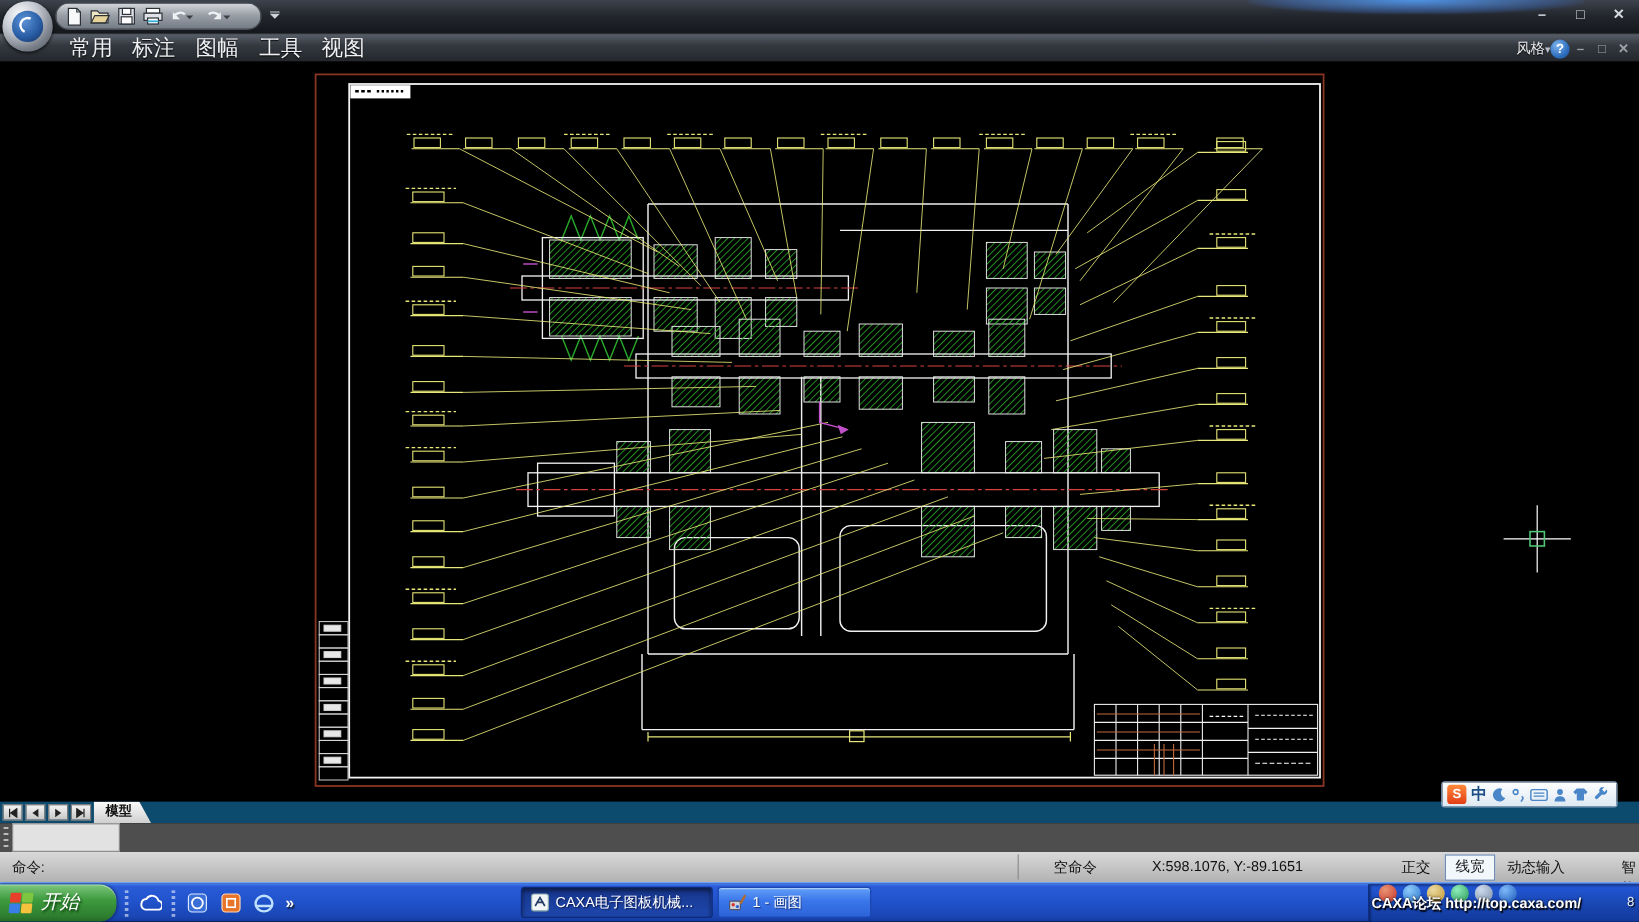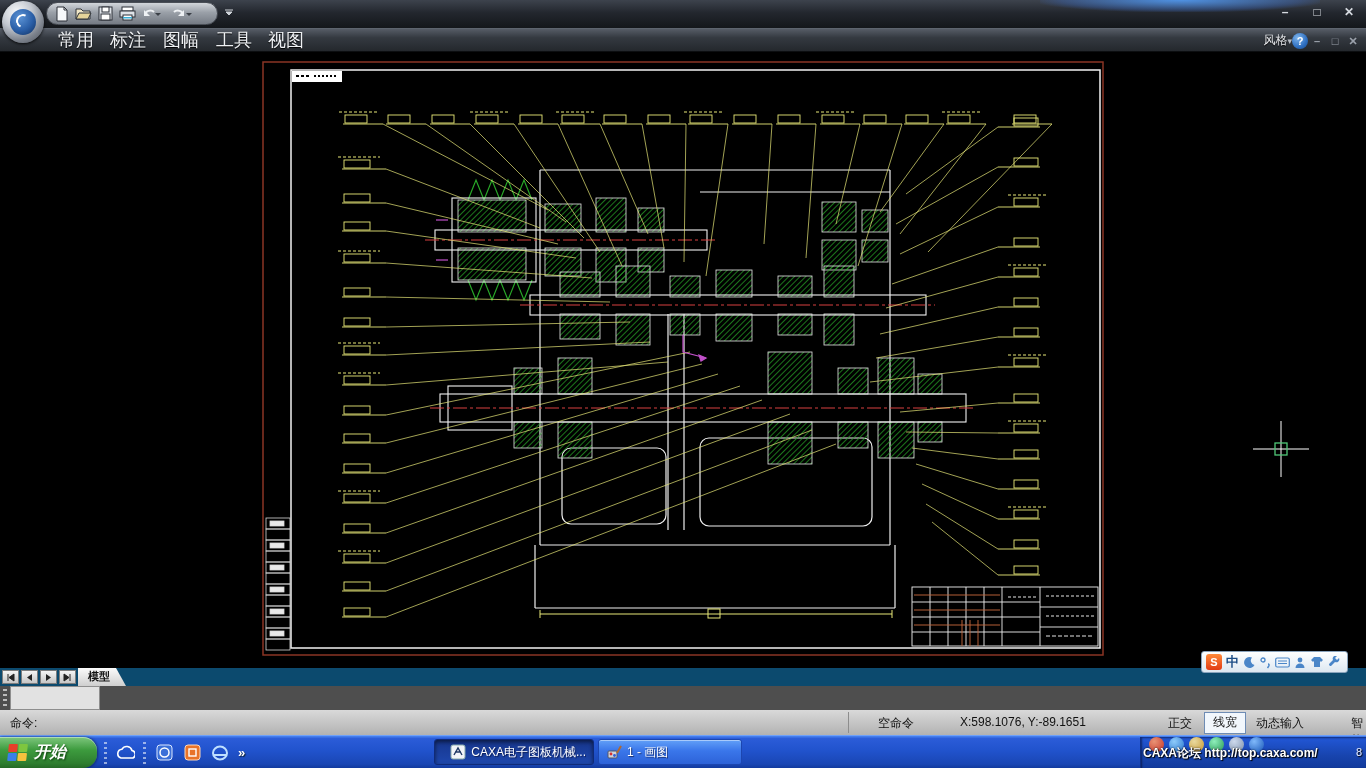--- a/index.html
+++ b/index.html
@@ -86,7 +86,7 @@
     background:linear-gradient(#7ec77e,#3d9b3e 42%,#2e7e2f 85%,#256a26);
     box-shadow:inset 0 1px 0 rgba(255,255,255,.4), 1px 0 3px rgba(0,0,0,.45);
     display:flex; align-items:center; gap:6px; padding-left:8px; }
-  #start-label { color:#fff; font-size:16px; font-weight:bold; font-style:italic;
+  #start-label { color:#fff; font-size:16px; font-weight:normal; font-style:italic;
     text-shadow:1px 1px 2px rgba(0,40,0,.8); }
   #win-flag { width:20px; height:18px; position:relative; transform:skewX(-6deg); }
   #win-flag i { position:absolute; width:9px; height:8px; border-radius:1px; }

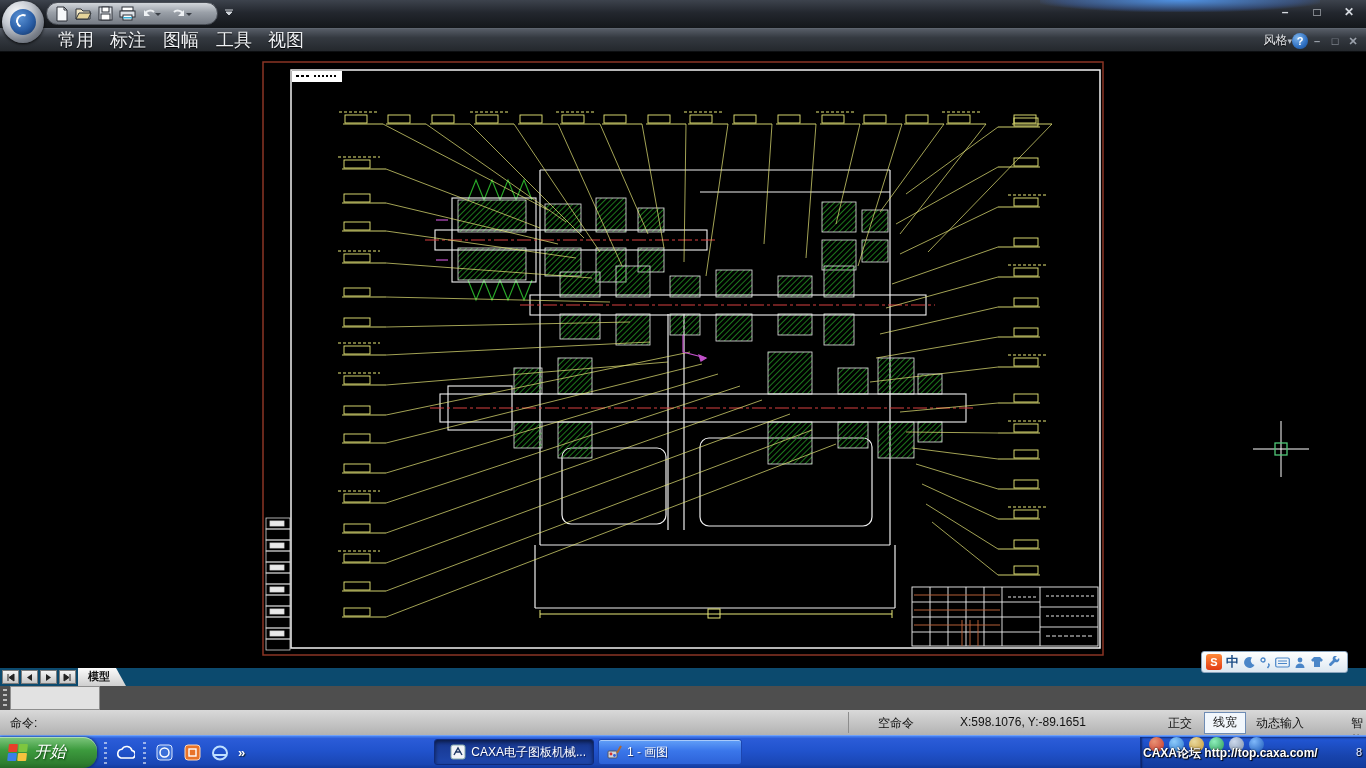--- a/index.html
+++ b/index.html
@@ -100,7 +100,7 @@
   .taskbtn.normal { background:linear-gradient(#62a0f8,#3a76ea 45%,#2d62d8); border:1px solid #1c46b0;
     box-shadow:inset 0 1px 0 rgba(255,255,255,.45); }
   .taskbtn.active { background:linear-gradient(#17368c,#1e47ad); border:1px solid #0f2a78;
-    box-shadow:inset 0 2px 4px rgba(0,0,0,.55);justify-content:flex-end; }
+    box-shadow:inset 0 2px 4px rgba(0,0,0,.55); }
   #tray { position:absolute; right:0; top:1px; width:226px; height:31px;
     background:linear-gradient(#2258d8,#1844ae 60%,#123a9c);
     border-left:1px solid #0e2e84; box-shadow:inset 1px 1px 2px rgba(0,0,20,.5);

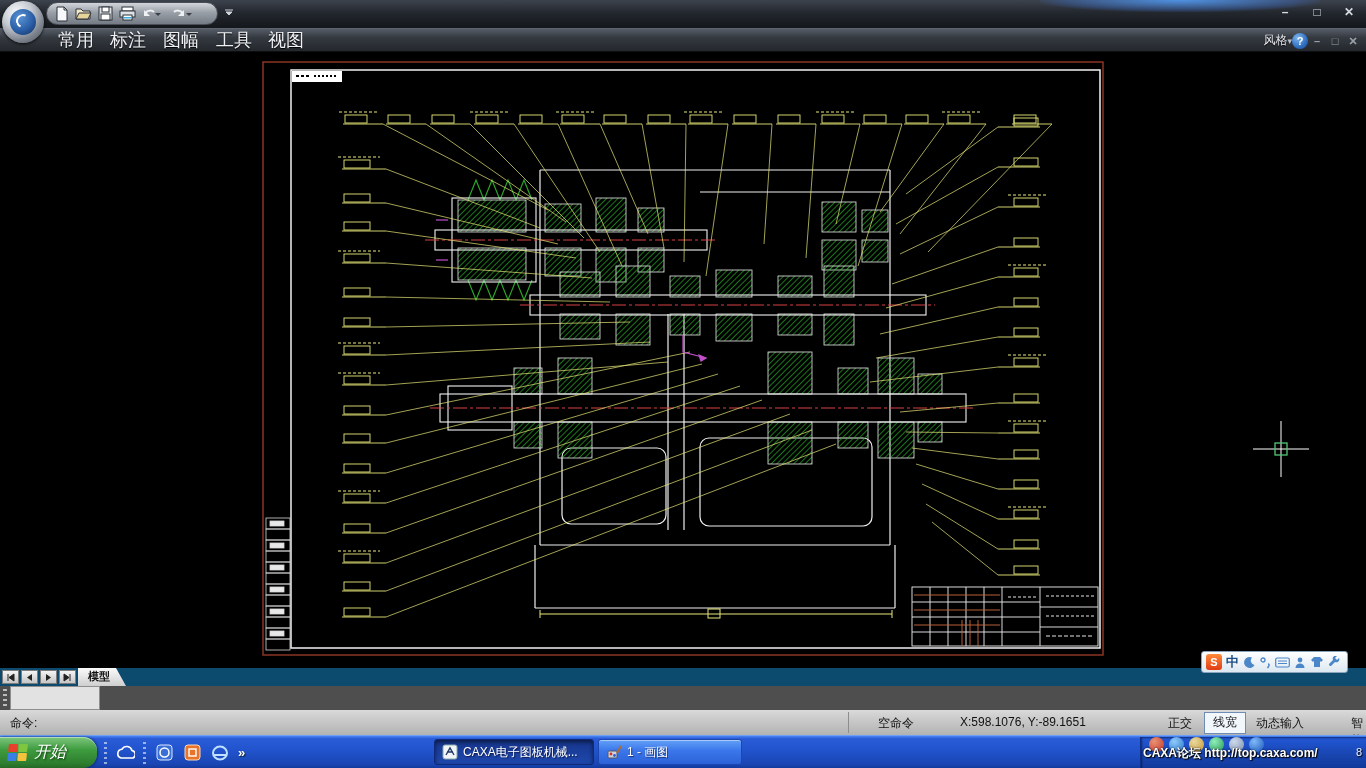--- a/index.html
+++ b/index.html
@@ -588,7 +588,7 @@
       </svg>
     <span class="lbl">CAXA电子图板机械...</span>
   </div>
-  <div class="taskbtn normal" style="left:598px;width:144px">
+  <div class="taskbtn normal" style="left:598px;width:128px">
     <svg width="16" height="16">
         <rect x="2" y="7" width="9" height="7" rx="1" fill="#cfd4da" stroke="#556"></rect>
         <path d="M11 9l4-7" stroke="#b06a30" stroke-width="2"></path>

